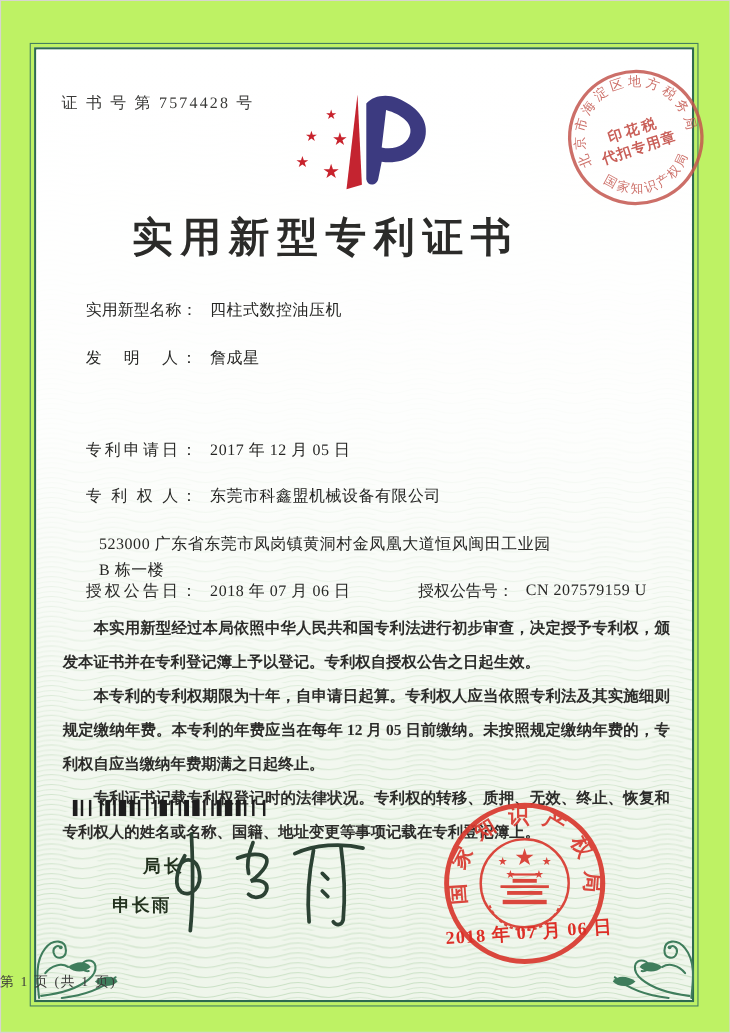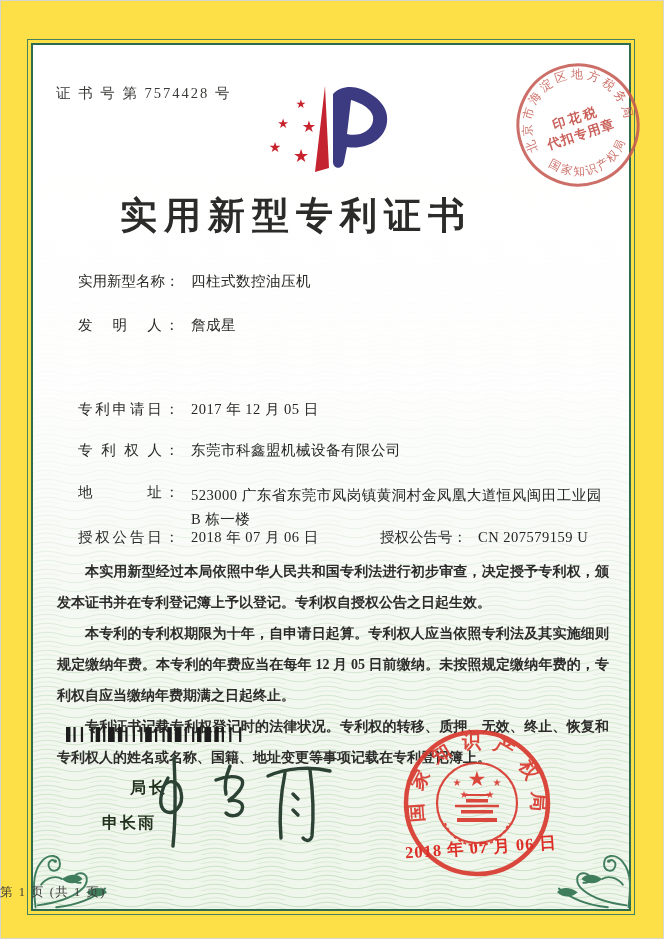--- a/index.html
+++ b/index.html
@@ -11,7 +11,7 @@
   }
   .page {
     position:relative; width:664px; height:939px;
-    background:#fde047; overflow:hidden;
+    background:#bef264; overflow:hidden;
     box-shadow: inset 0 0 0 1px #d8d5cf;
   }
   

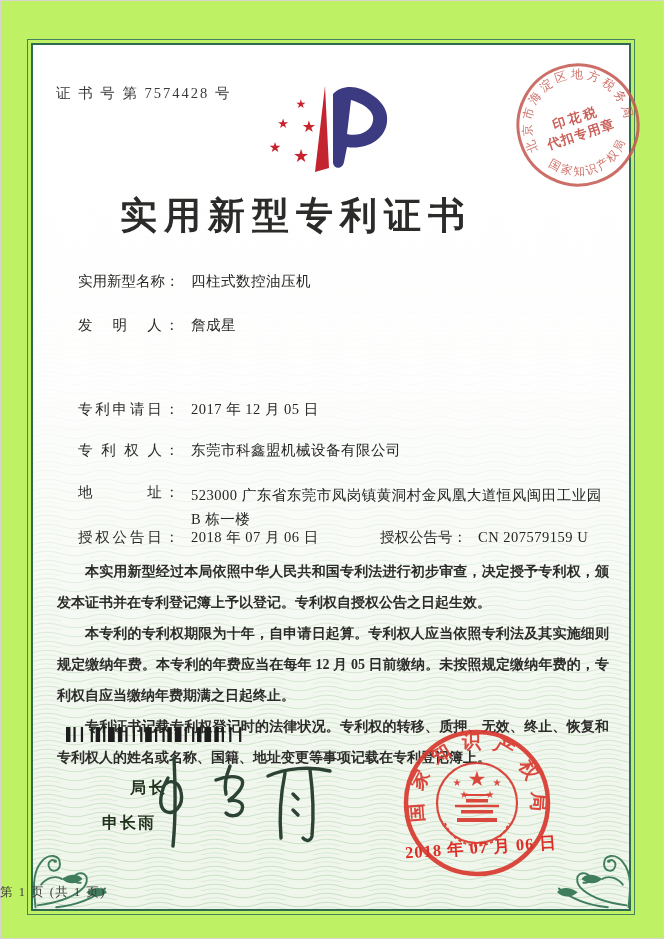--- a/index.html
+++ b/index.html
@@ -160,7 +160,6 @@
     <span class="fvalue">东莞市科鑫盟机械设备有限公司</span>
   </div>
   <div class="abs row" style="top:483px">
-    <span class="flabel">地　　　址：</span>
     <span class="fvalue wrap">523000 广东省东莞市凤岗镇黄洞村金凤凰大道恒风闽田工业园 B 栋一楼</span>
   </div>
   <div class="abs row row2col" style="top:528px; width:552px">

